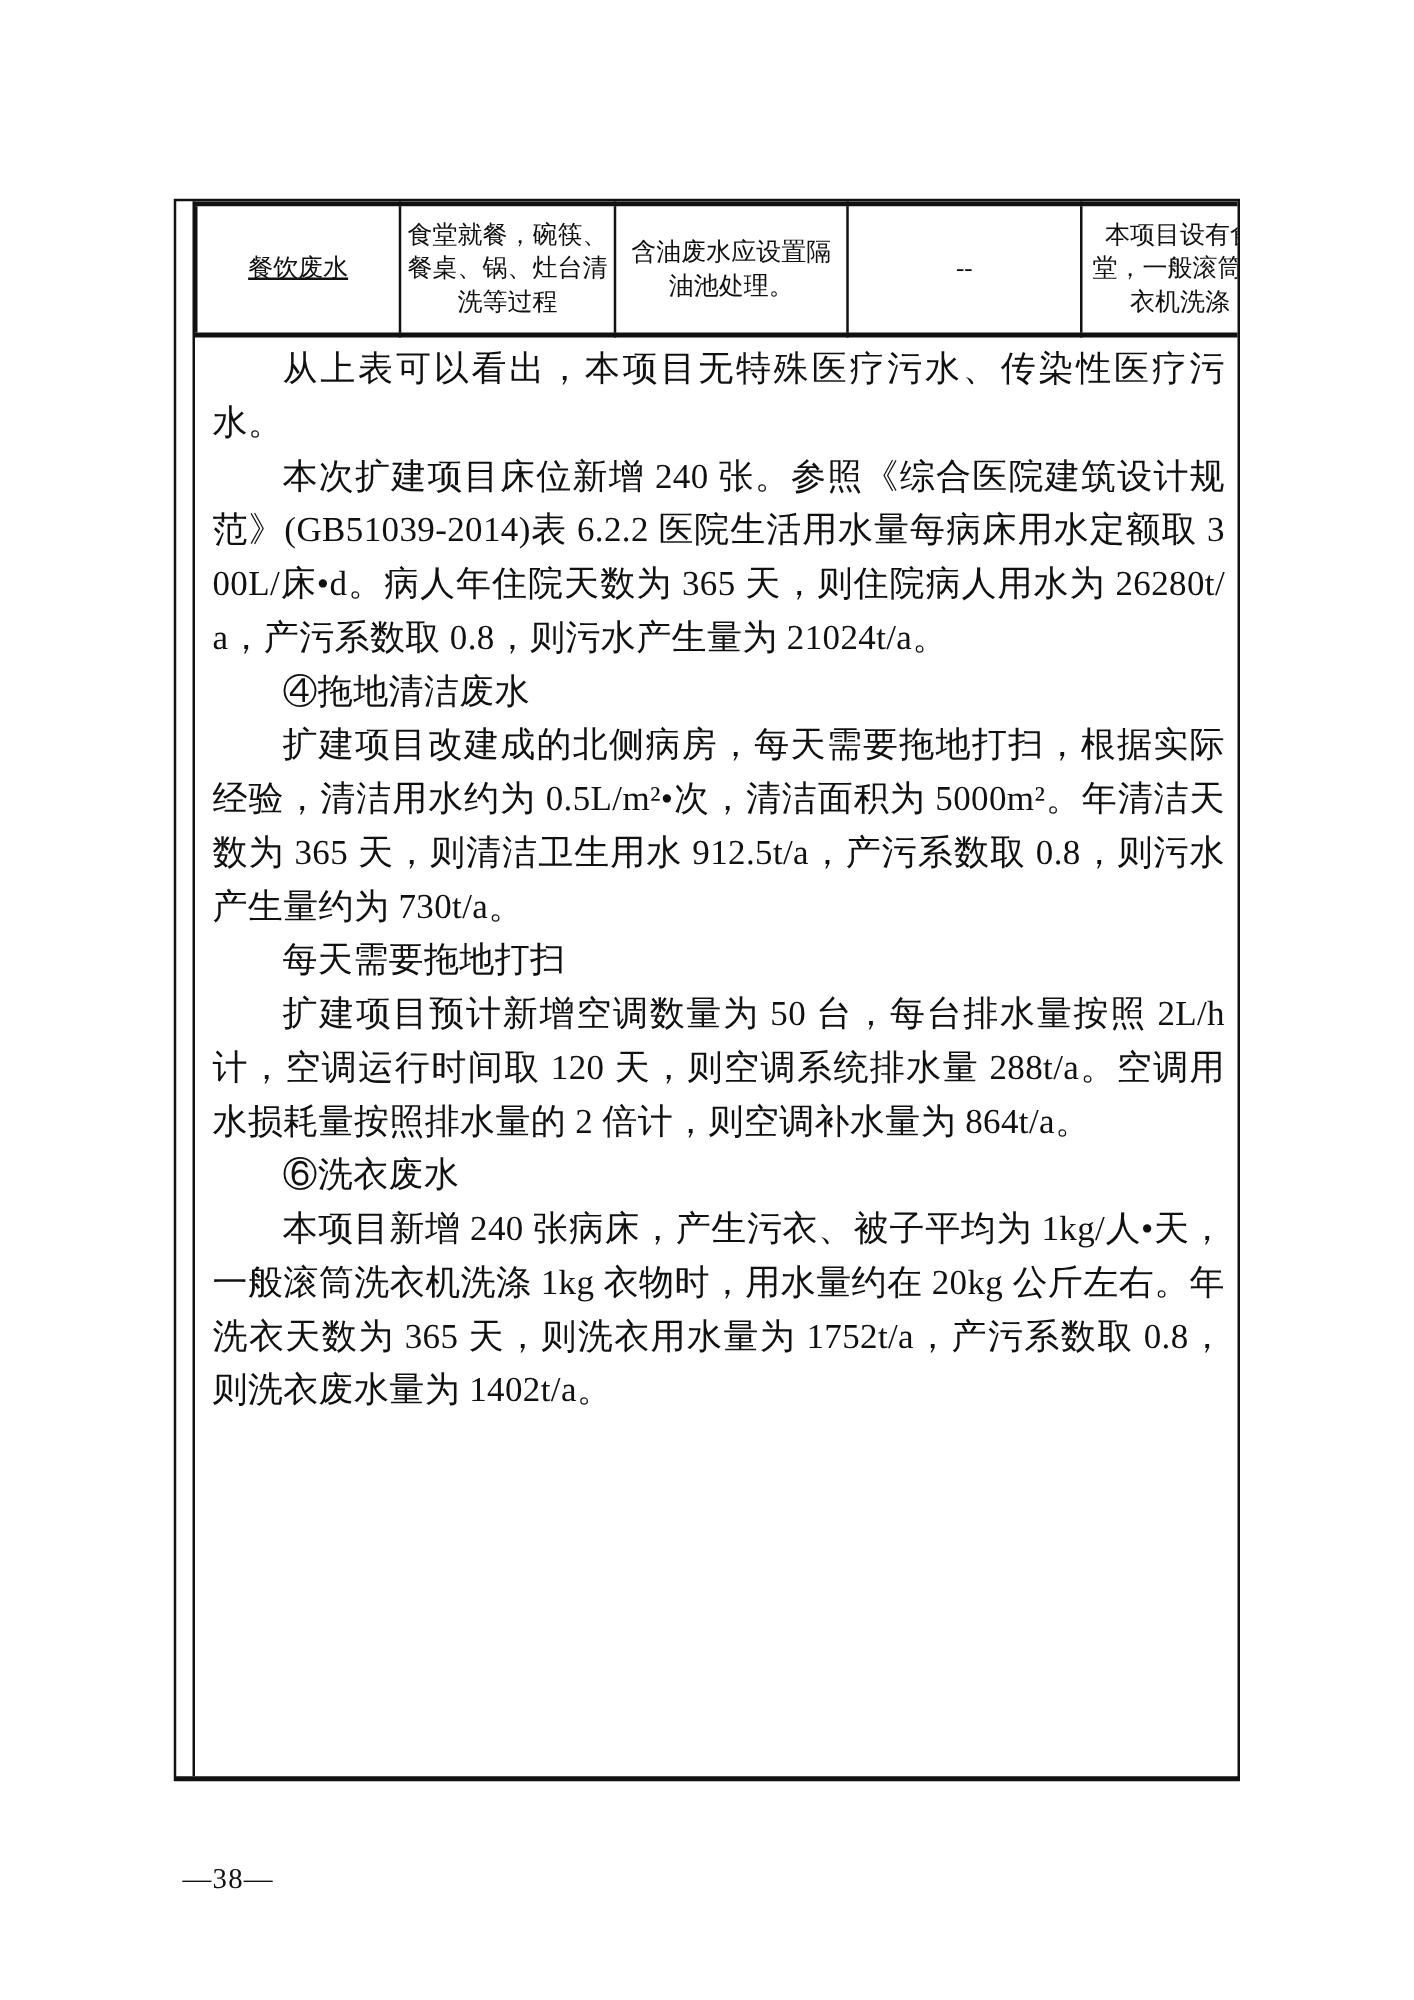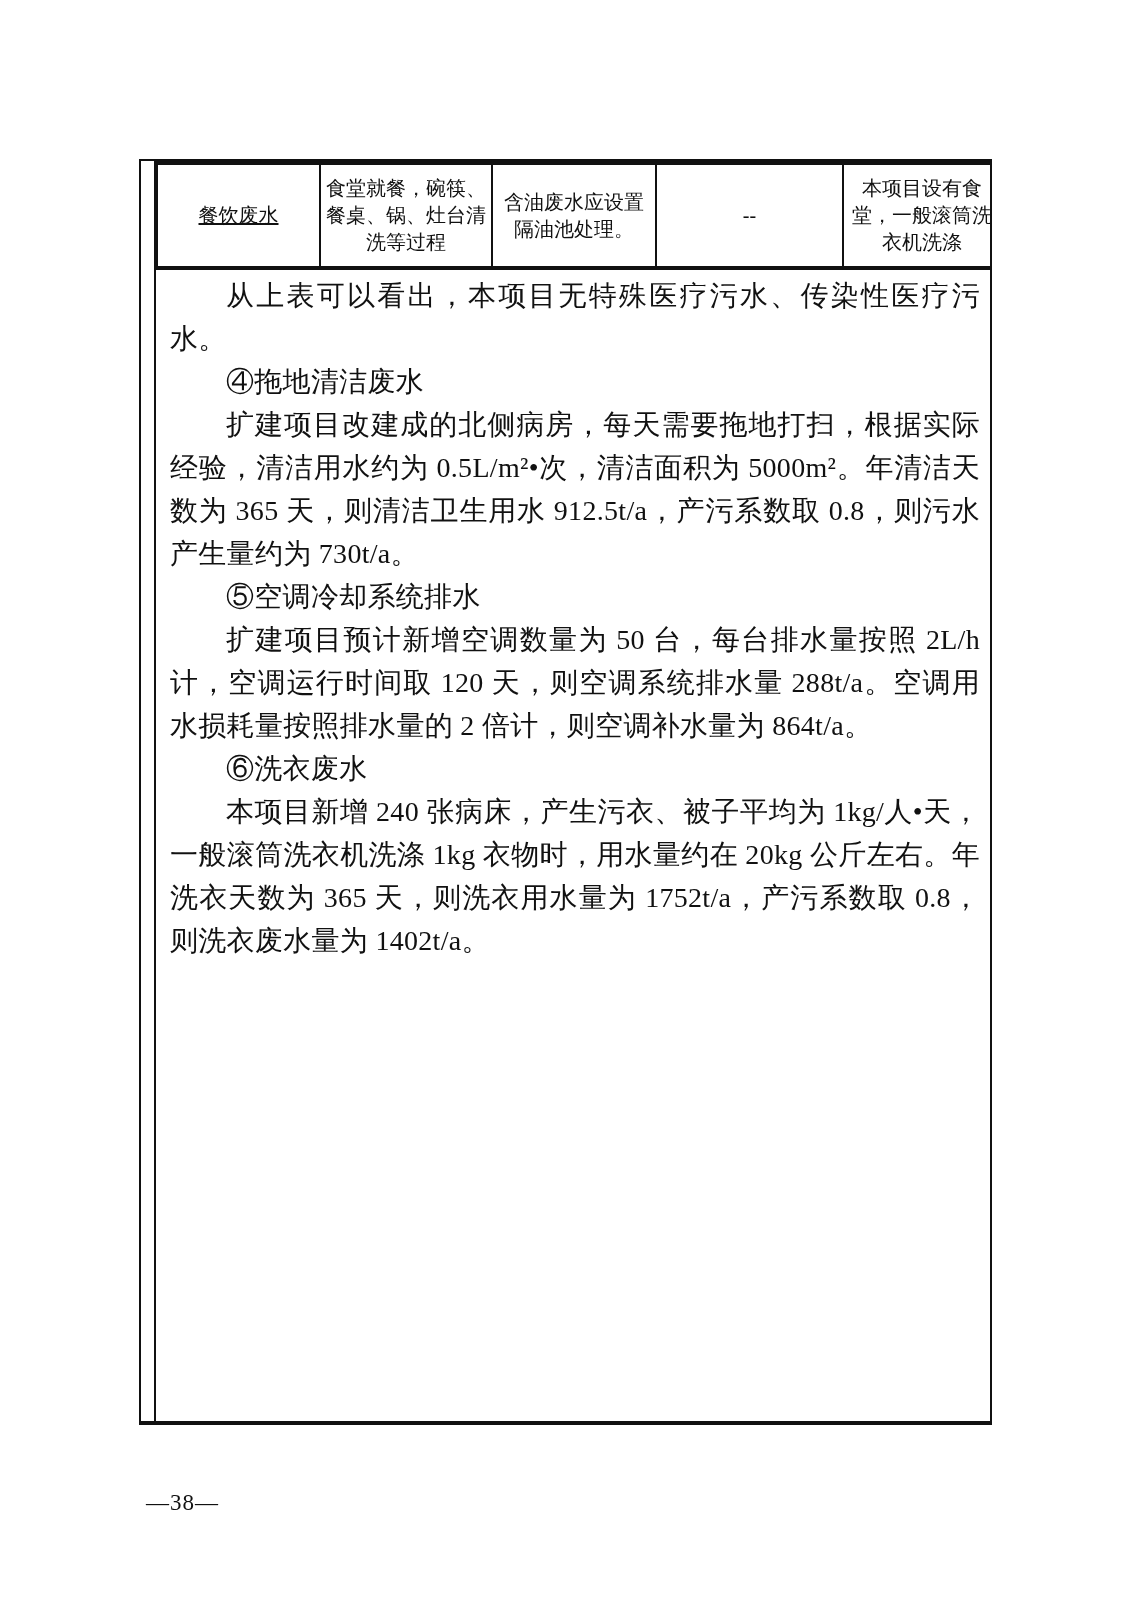--- a/index.html
+++ b/index.html
@@ -58,7 +58,7 @@
   }
   .col1 { width: 163px; text-decoration: underline; }
   .col2 { width: 172px; }
-  .col3 { width: 164px; }
+  .col3 { width: 186px; }
   .col4 { width: 187px; }
   .col5 { width: 158px; }
   .para {

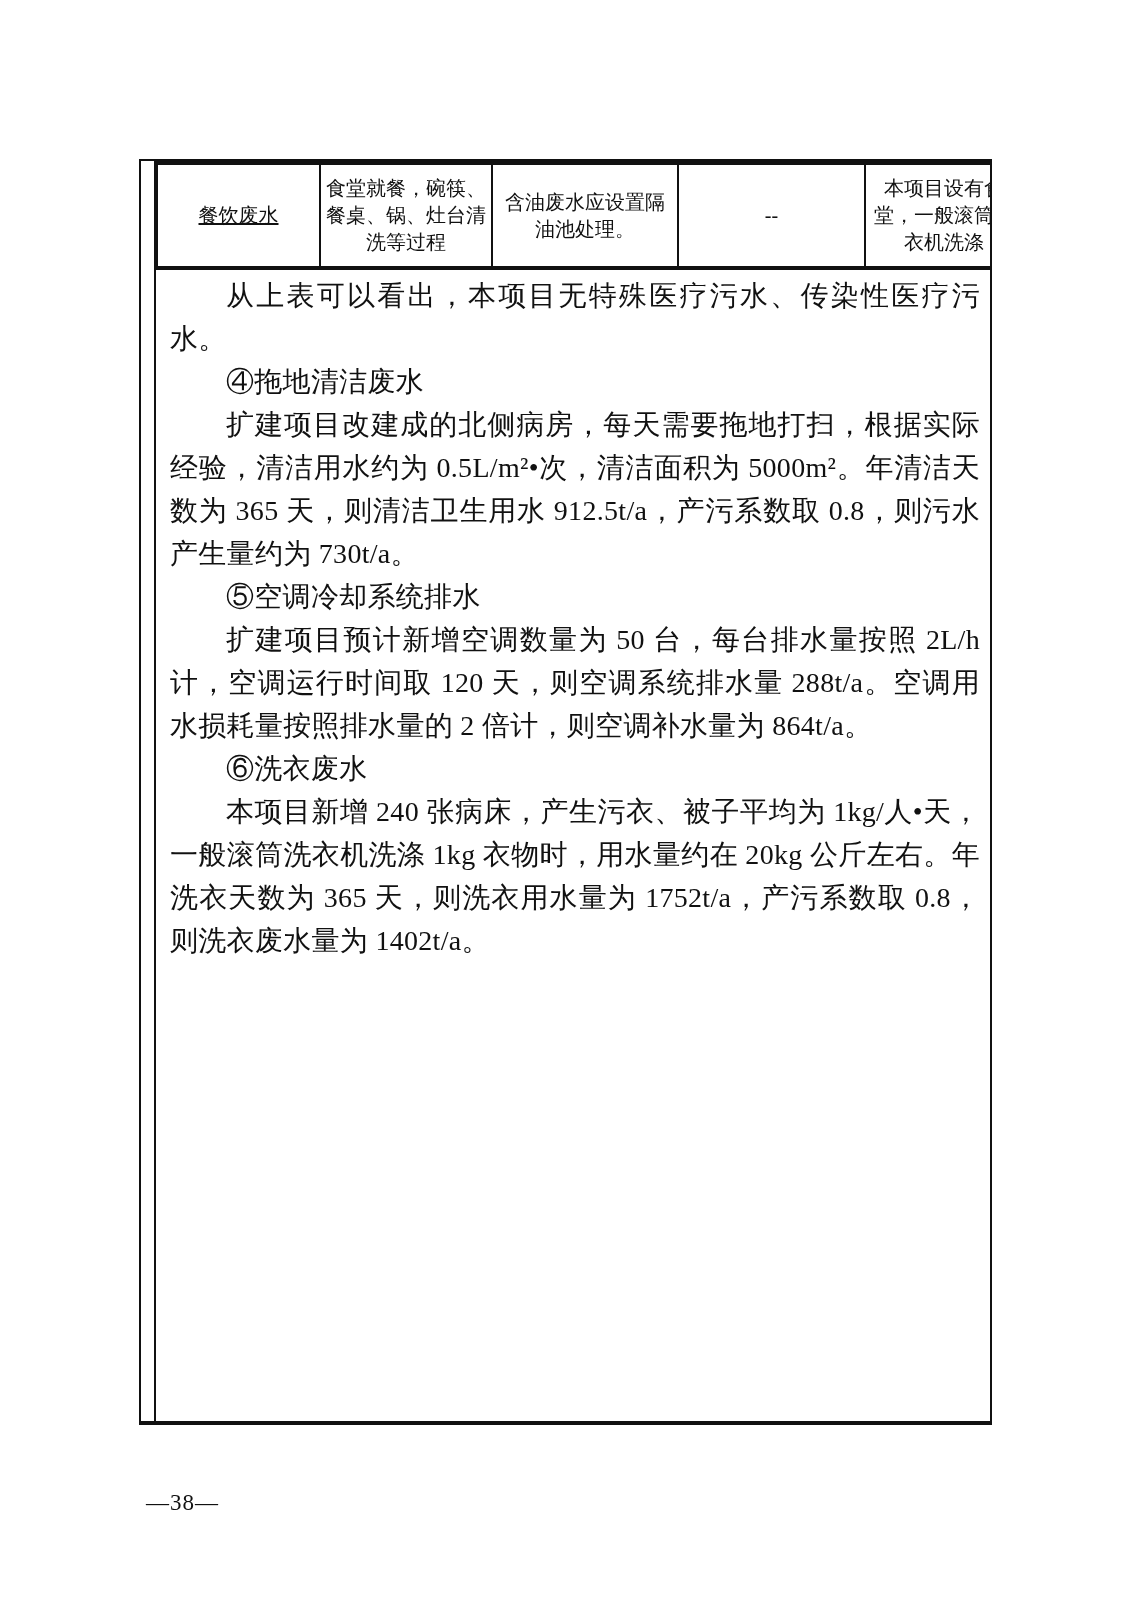--- a/index.html
+++ b/index.html
@@ -104,6 +104,7 @@
         </table>
 
       <p class="para first">从上表可以看出，本项目无特殊医疗污水、传染性医疗污水。</p>
+      <p class="para">本次扩建项目床位新增 240 张。参照《综合医院建筑设计规范》(GB51039-2014)表 6.2.2 医院生活用水量每病床用水定额取 300L/床•d。病人年住院天数为 365 天，则住院病人用水为 26280t/a，产污系数取 0.8，则污水产生量为 21024t/a。</p>
       <p class="para">④拖地清洁废水</p>
       <p class="para">扩建项目改建成的北侧病房，每天需要拖地打扫，根据实际经验，清洁用水约为 0.5L/m²•次，清洁面积为 5000m²。年清洁天数为 365 天，则清洁卫生用水 912.5t/a，产污系数取 0.8，则污水产生量约为 730t/a。</p>
       <p class="para">⑤空调冷却系统排水</p>

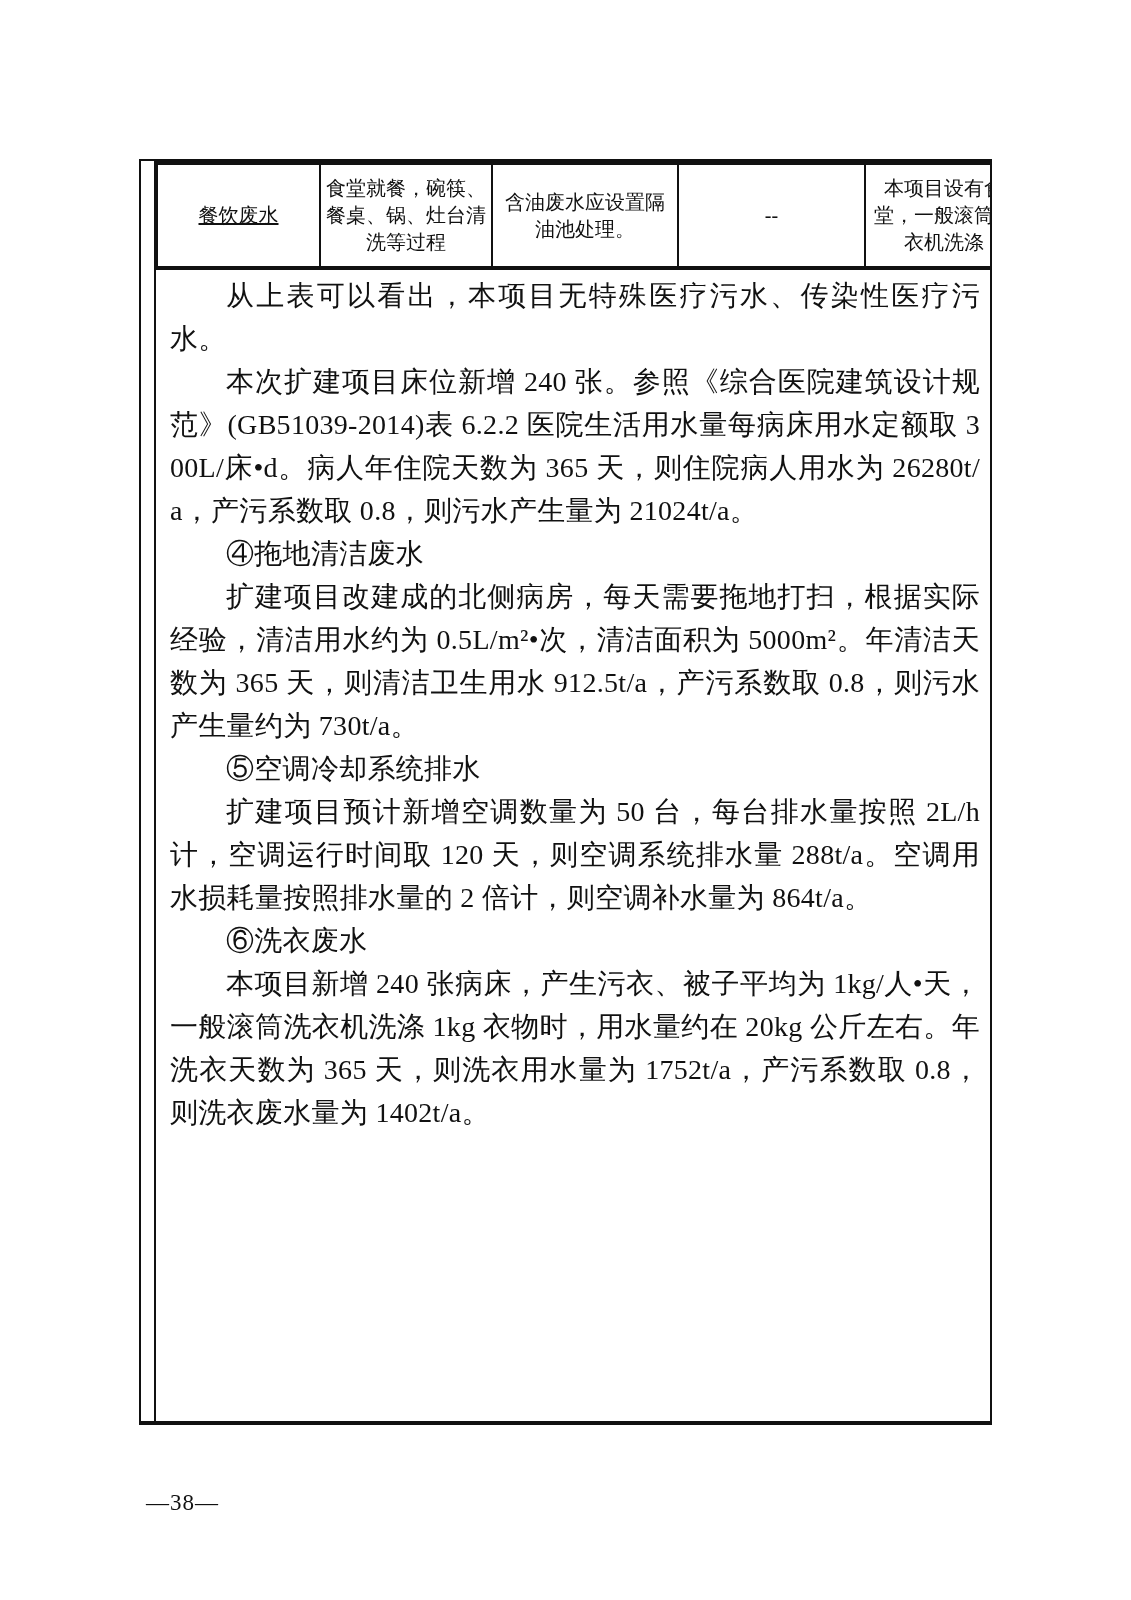--- a/index.html
+++ b/index.html
@@ -107,7 +107,7 @@
       <p class="para">本次扩建项目床位新增 240 张。参照《综合医院建筑设计规范》(GB51039-2014)表 6.2.2 医院生活用水量每病床用水定额取 300L/床•d。病人年住院天数为 365 天，则住院病人用水为 26280t/a，产污系数取 0.8，则污水产生量为 21024t/a。</p>
       <p class="para">④拖地清洁废水</p>
       <p class="para">扩建项目改建成的北侧病房，每天需要拖地打扫，根据实际经验，清洁用水约为 0.5L/m²•次，清洁面积为 5000m²。年清洁天数为 365 天，则清洁卫生用水 912.5t/a，产污系数取 0.8，则污水产生量约为 730t/a。</p>
-      <p class="para">⑤空调冷却系统排水</p>
+      <p class="para">每天需要拖地打扫</p>
       <p class="para">扩建项目预计新增空调数量为 50 台，每台排水量按照 2L/h 计，空调运行时间取 120 天，则空调系统排水量 288t/a。空调用水损耗量按照排水量的 2 倍计，则空调补水量为 864t/a。</p>
       <p class="para">⑥洗衣废水</p>
       <p class="para">本项目新增 240 张病床，产生污衣、被子平均为 1kg/人•天，一般滚筒洗衣机洗涤 1kg 衣物时，用水量约在 20kg 公斤左右。年洗衣天数为 365 天，则洗衣用水量为 1752t/a，产污系数取 0.8，则洗衣废水量为 1402t/a。</p>

